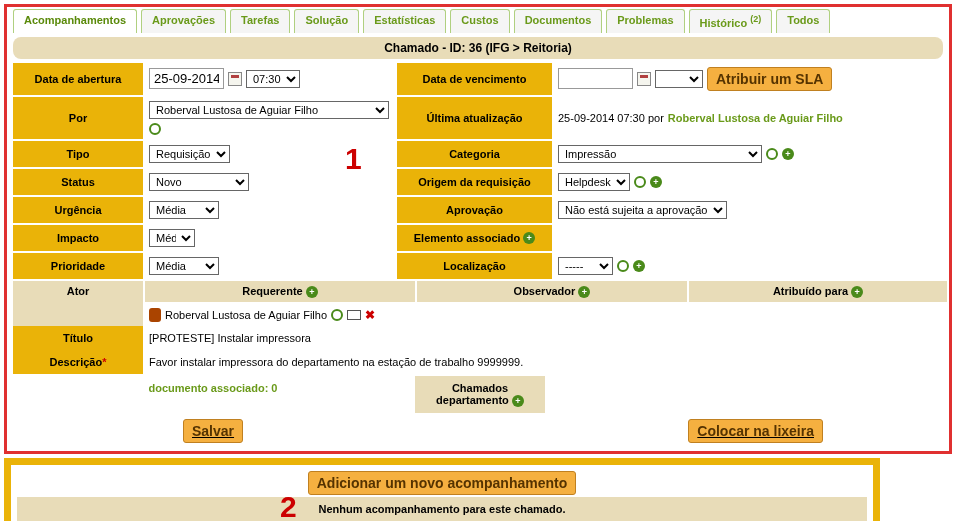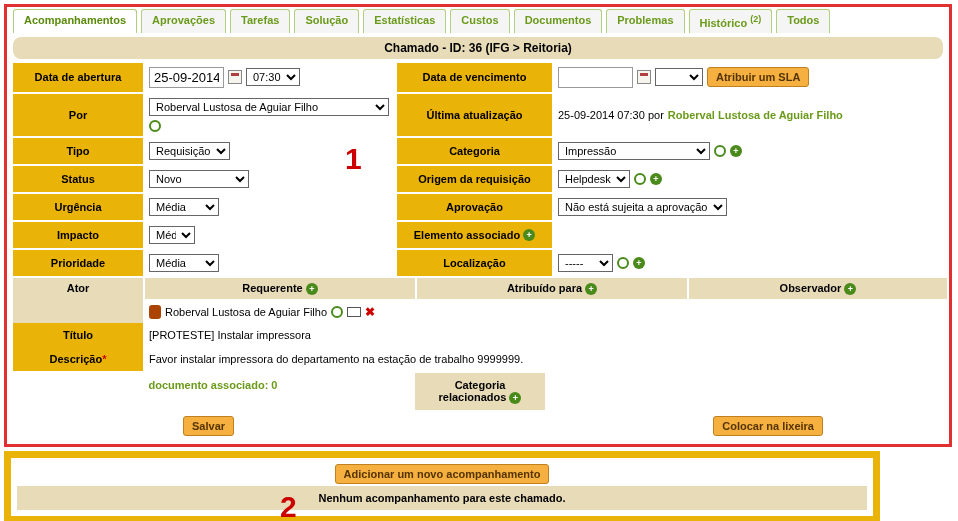--- a/index.html
+++ b/index.html
@@ -17,7 +17,7 @@
   .val { background: #fff; padding: 4px; display: flex; align-items: center; gap: 4px; }
   input[type=text] { border: 1px solid #999; padding: 2px 4px; font-size: 13px; }
   select { border: 1px solid #666; padding: 1px 2px; font-size: 11px; background: #fff; }
-  .btn-orange { background: #f5b040; border: 1px solid #c08020; padding: 3px 8px; font-weight: bold; color: #553300; border-radius: 3px; cursor: pointer; font-size: 11px; }
+  .btn-orange { background: #f5b040; border: 1px solid #c08020; padding: 3px 8px; font-weight: bold; color: #553300; border-radius: 3px; cursor: pointer; font-size: 14px; }
   .green-link { color: #6a9a1a; font-weight: bold; }
   .big-num { color: #cc0000; font-size: 30px; font-weight: bold; position: absolute; }
   .num1 { left: 345px; top: 142px; }

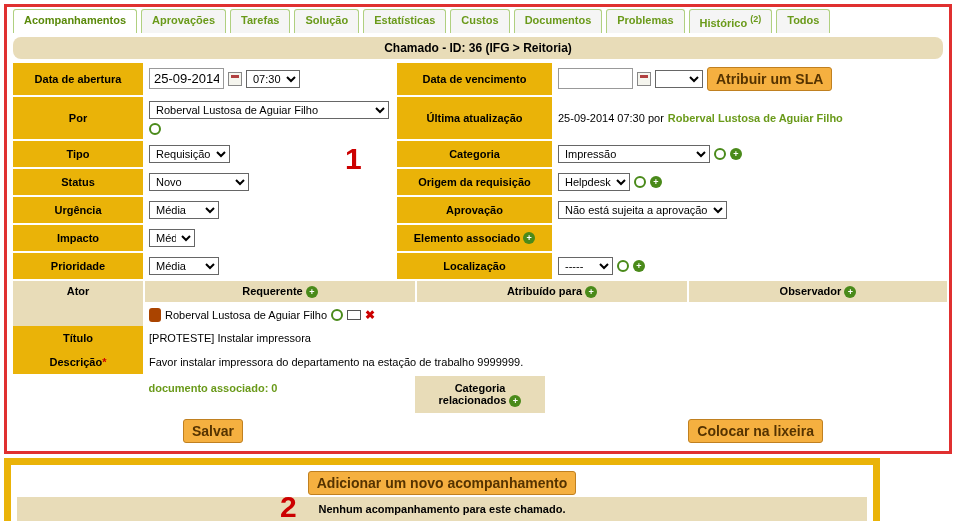--- a/index.html
+++ b/index.html
@@ -92,7 +92,7 @@
       </div>
     <div class="lbl">Categoria</div>
     <div class="val">
-      <select style="width:152px"><option>Impressão</option></select>
+      <select style="width:204px"><option>Impressão</option></select>
       <span class="icon-reload"></span>
       <span class="icon-circle">+</span>
     </div>

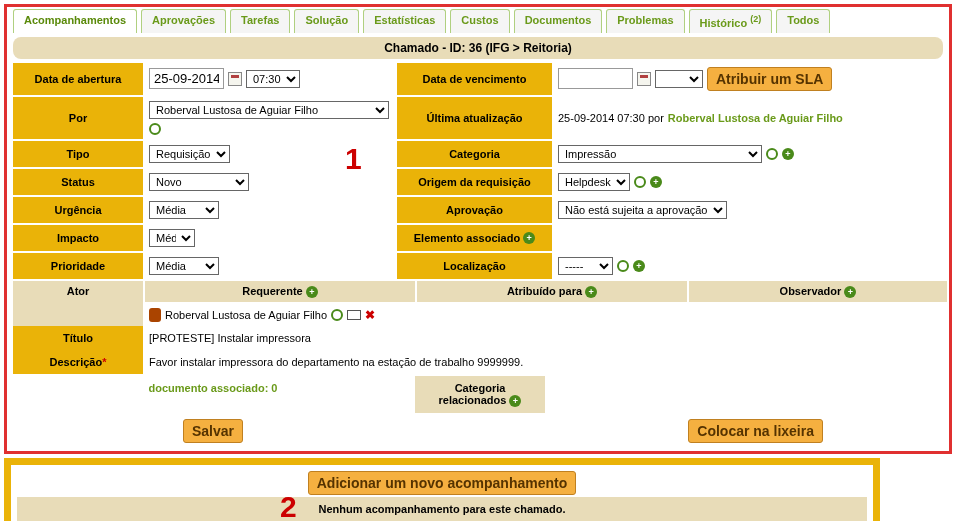--- a/index.html
+++ b/index.html
@@ -141,8 +141,8 @@
   <div class="actor-row">
     <div class="actor-head" style="grid-row:span 2">Ator</div>
     <div class="actor-head"><span>Requerente</span> <span class="icon-circle">+</span></div>
+    <div class="actor-head"><span>Observador</span> <span class="icon-circle">+</span></div>
     <div class="actor-head"><span>Atribuído para</span> <span class="icon-circle">+</span></div>
-    <div class="actor-head"><span>Observador</span> <span class="icon-circle">+</span></div>
     <div class="actor-body">
       <span class="icon-user"></span>
       <span>Roberval Lustosa de Aguiar Filho</span>

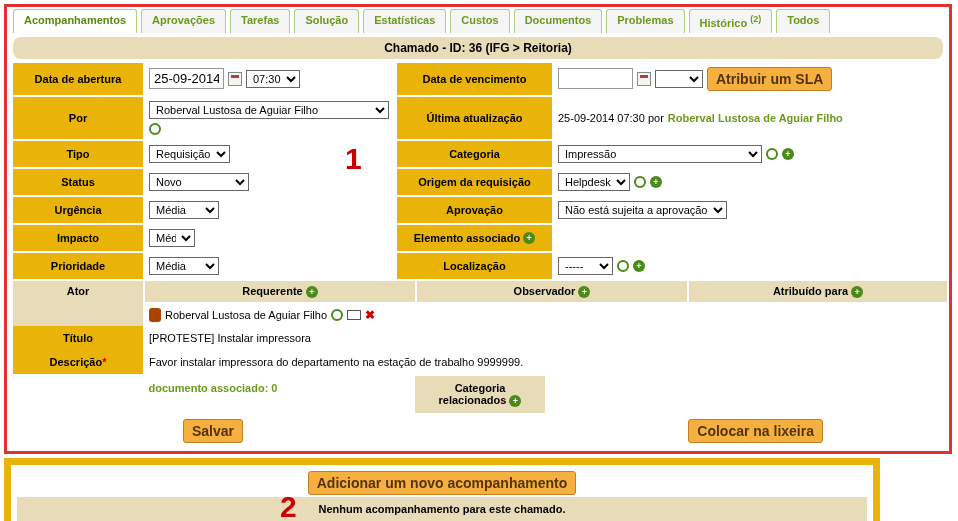--- a/index.html
+++ b/index.html
@@ -172,7 +172,7 @@
 
   <div class="doc-row">
     <div style="text-align:center;padding:6px"><span class="green-link">documento associado: 0</span></div>
-    <div class="doc-lbl"><span>Categoria relacionados</span> <span class="icon-circle">+</span></div>
+    <div class="doc-lbl"><span>Chamados departamento</span> <span class="icon-circle">+</span></div>
     <div></div>
   </div>
 

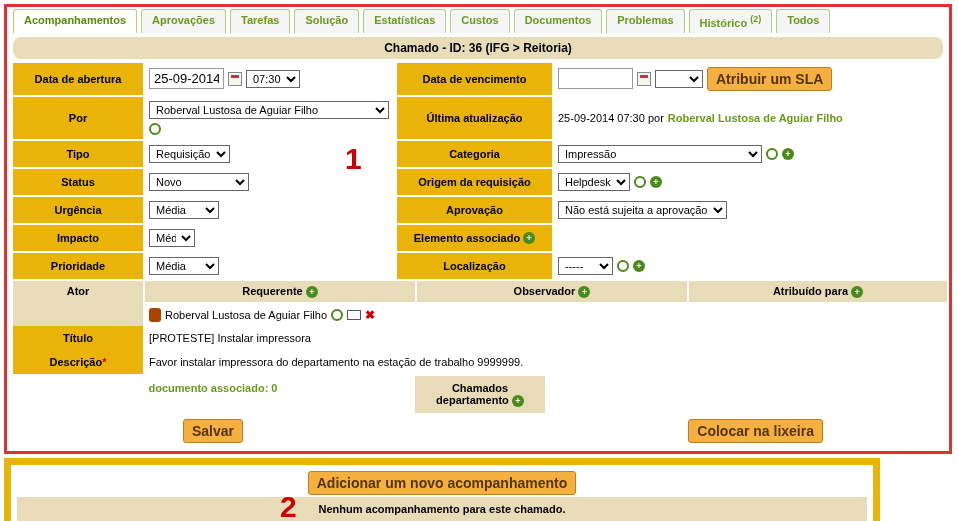--- a/index.html
+++ b/index.html
@@ -36,7 +36,7 @@
   .doc-row { display: grid; grid-template-columns: 400px 130px 398px; gap: 2px; margin-top: 2px; }
   .doc-lbl { background: #e8dcb8; text-align: center; padding: 6px; font-weight: bold; }
   .req { color: #cc0000; }
-  .save-row { display: flex; justify-content: space-between; padding: 6px 120px 0 170px; }
+  .save-row { display: flex; justify-content: space-between; padding: 6px 120px 0 170px; text-decoration: underline; }
   .center-btn { text-align: center; padding: 4px 0 2px 0; }
   .no-follow { background: #e8dcb8; text-align: center; padding: 6px; font-weight: bold; }
 </style>

